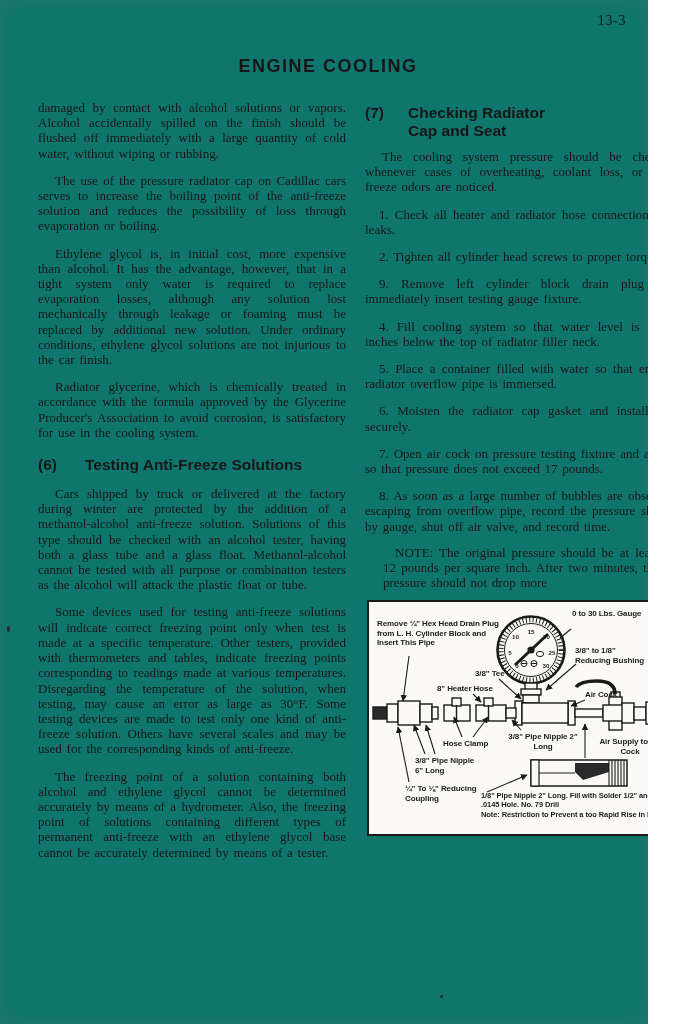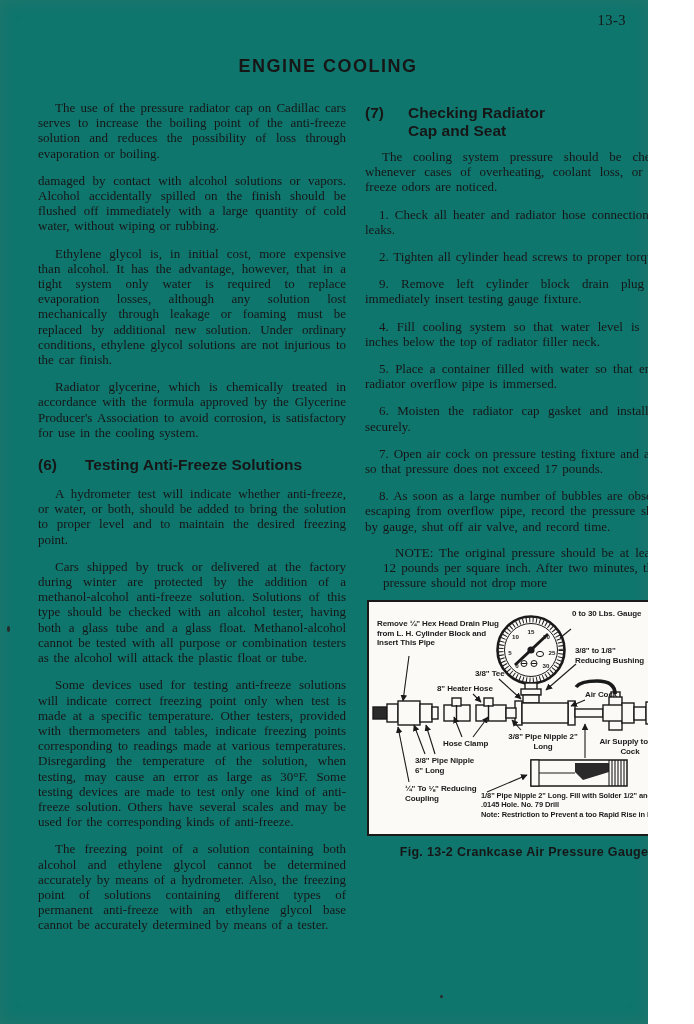--- a/index.html
+++ b/index.html
@@ -88,8 +88,8 @@
   <div class="columns">
 
     <div class="col left">
+      <p class="body">damaged by contact with alcohol solutions or vapors. Alcohol accidentally spilled on the finish should be flushed off immediately with a large quantity of cold water, without wiping or rubbing.</p>
       <p class="body indent">The use of the pressure radiator cap on Cadillac cars serves to increase the boiling point of the anti-freeze solution and reduces the possibility of loss through evaporation or boiling.</p>
-      <p class="body">damaged by contact with alcohol solutions or vapors. Alcohol accidentally spilled on the finish should be flushed off immediately with a large quantity of cold water, without wiping or rubbing.</p>
       <p class="body indent">Ethylene glycol is, in initial cost, more expensive than alcohol. It has the advantage, however, that in a tight system only water is required to replace evaporation losses, although any solution lost mechanically through leakage or foaming must be replaced by additional new solution. Under ordinary conditions, ethylene glycol solutions are not injurious to the car finish.</p>
       <p class="body indent">Radiator glycerine, which is chemically treated in accordance with the formula approved by the Glycerine Producer's Association to avoid corrosion, is satisfactory for use in the cooling system.</p>
       <h2 class="section-heading">

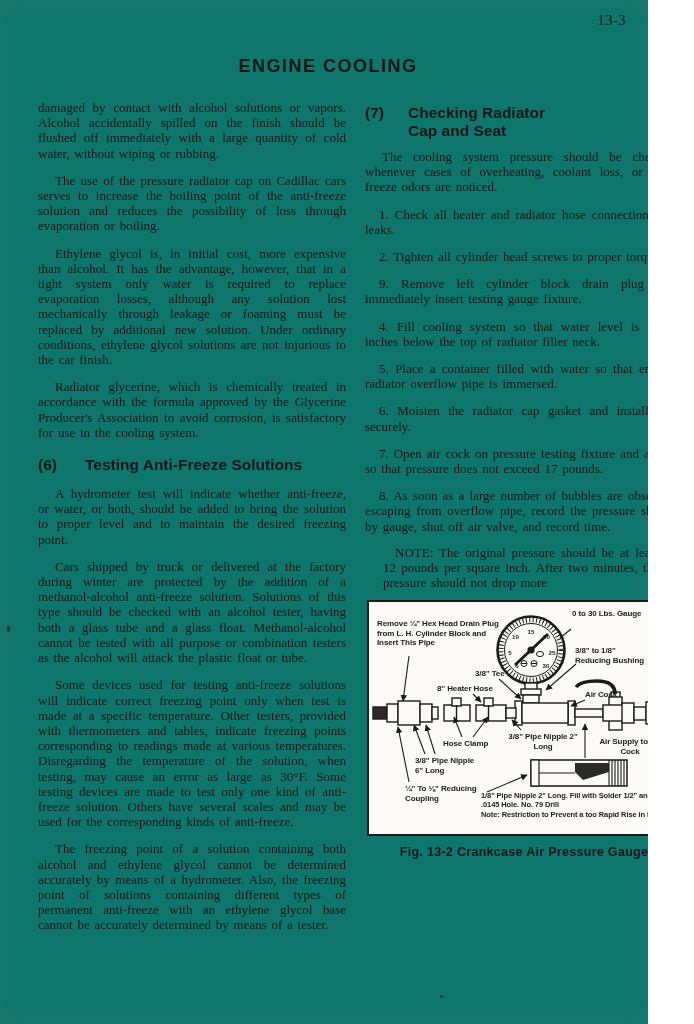--- a/index.html
+++ b/index.html
@@ -96,7 +96,6 @@
         <span class="num">(6)</span>
         <span class="ttl">Testing Anti-Freeze Solutions</span>
       </h2>
-      <p class="body indent">A hydrometer test will indicate whether anti-freeze, or water, or both, should be added to bring the solution to proper level and to maintain the desired freezing point.</p>
       <p class="body indent">Cars shipped by truck or delivered at the factory during winter are protected by the addition of a methanol-alcohol anti-freeze solution. Solutions of this type should be checked with an alcohol tester, having both a glass tube and a glass float. Methanol-alcohol cannot be tested with all purpose or combination testers as the alcohol will attack the plastic float or tube.</p>
       <p class="body indent">Some devices used for testing anti-freeze solutions will indicate correct freezing point only when test is made at a specific temperature. Other testers, provided with thermometers and tables, indicate freezing points corresponding to readings made at various temperatures. Disregarding the temperature of the solution, when testing, may cause an error as large as 30°F. Some testing devices are made to test only one kind of anti-freeze solution. Others have several scales and may be used for the corresponding kinds of anti-freeze.</p>
       <p class="body indent">The freezing point of a solution containing both alcohol and ethylene glycol cannot be determined accurately by means of a hydrometer. Also, the freezing point of solutions containing different types of permanent anti-freeze with an ethylene glycol base cannot be accurately determined by means of a tester.</p>

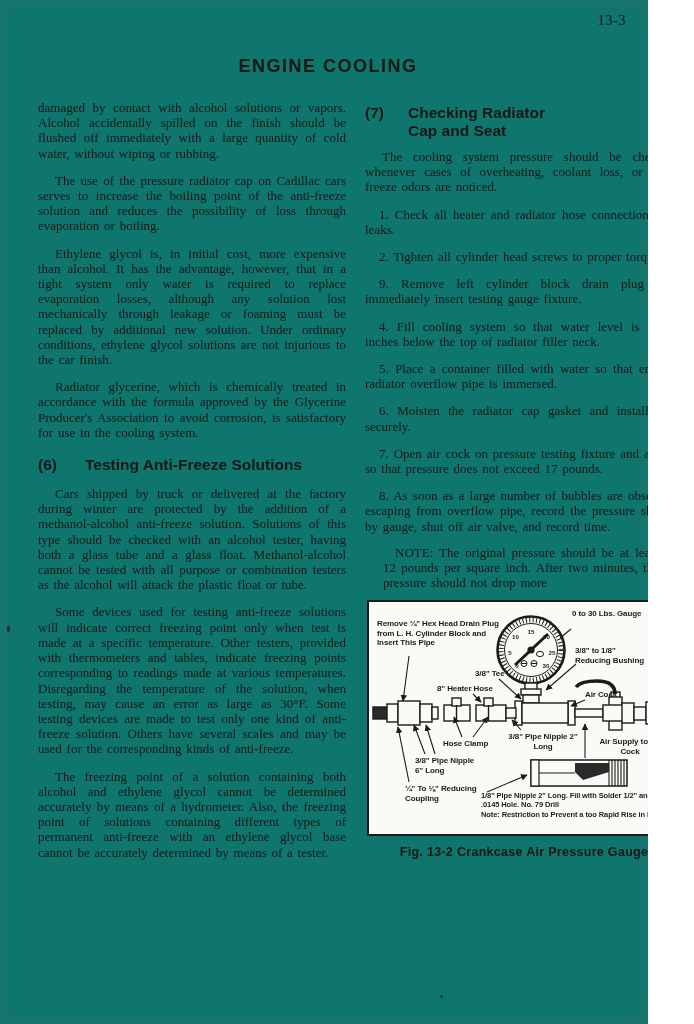--- a/index.html
+++ b/index.html
@@ -233,7 +233,6 @@
         <div class="flabel small" style="left:112px;top:208px;width:200px;">Note: Restriction to Prevent a too Rapid Rise in Pressure</div>
       </div>
 
-      <div class="figure-caption">Fig. 13-2  Crankcase Air Pressure Gauge</div>
     </div>
   </div>
 

